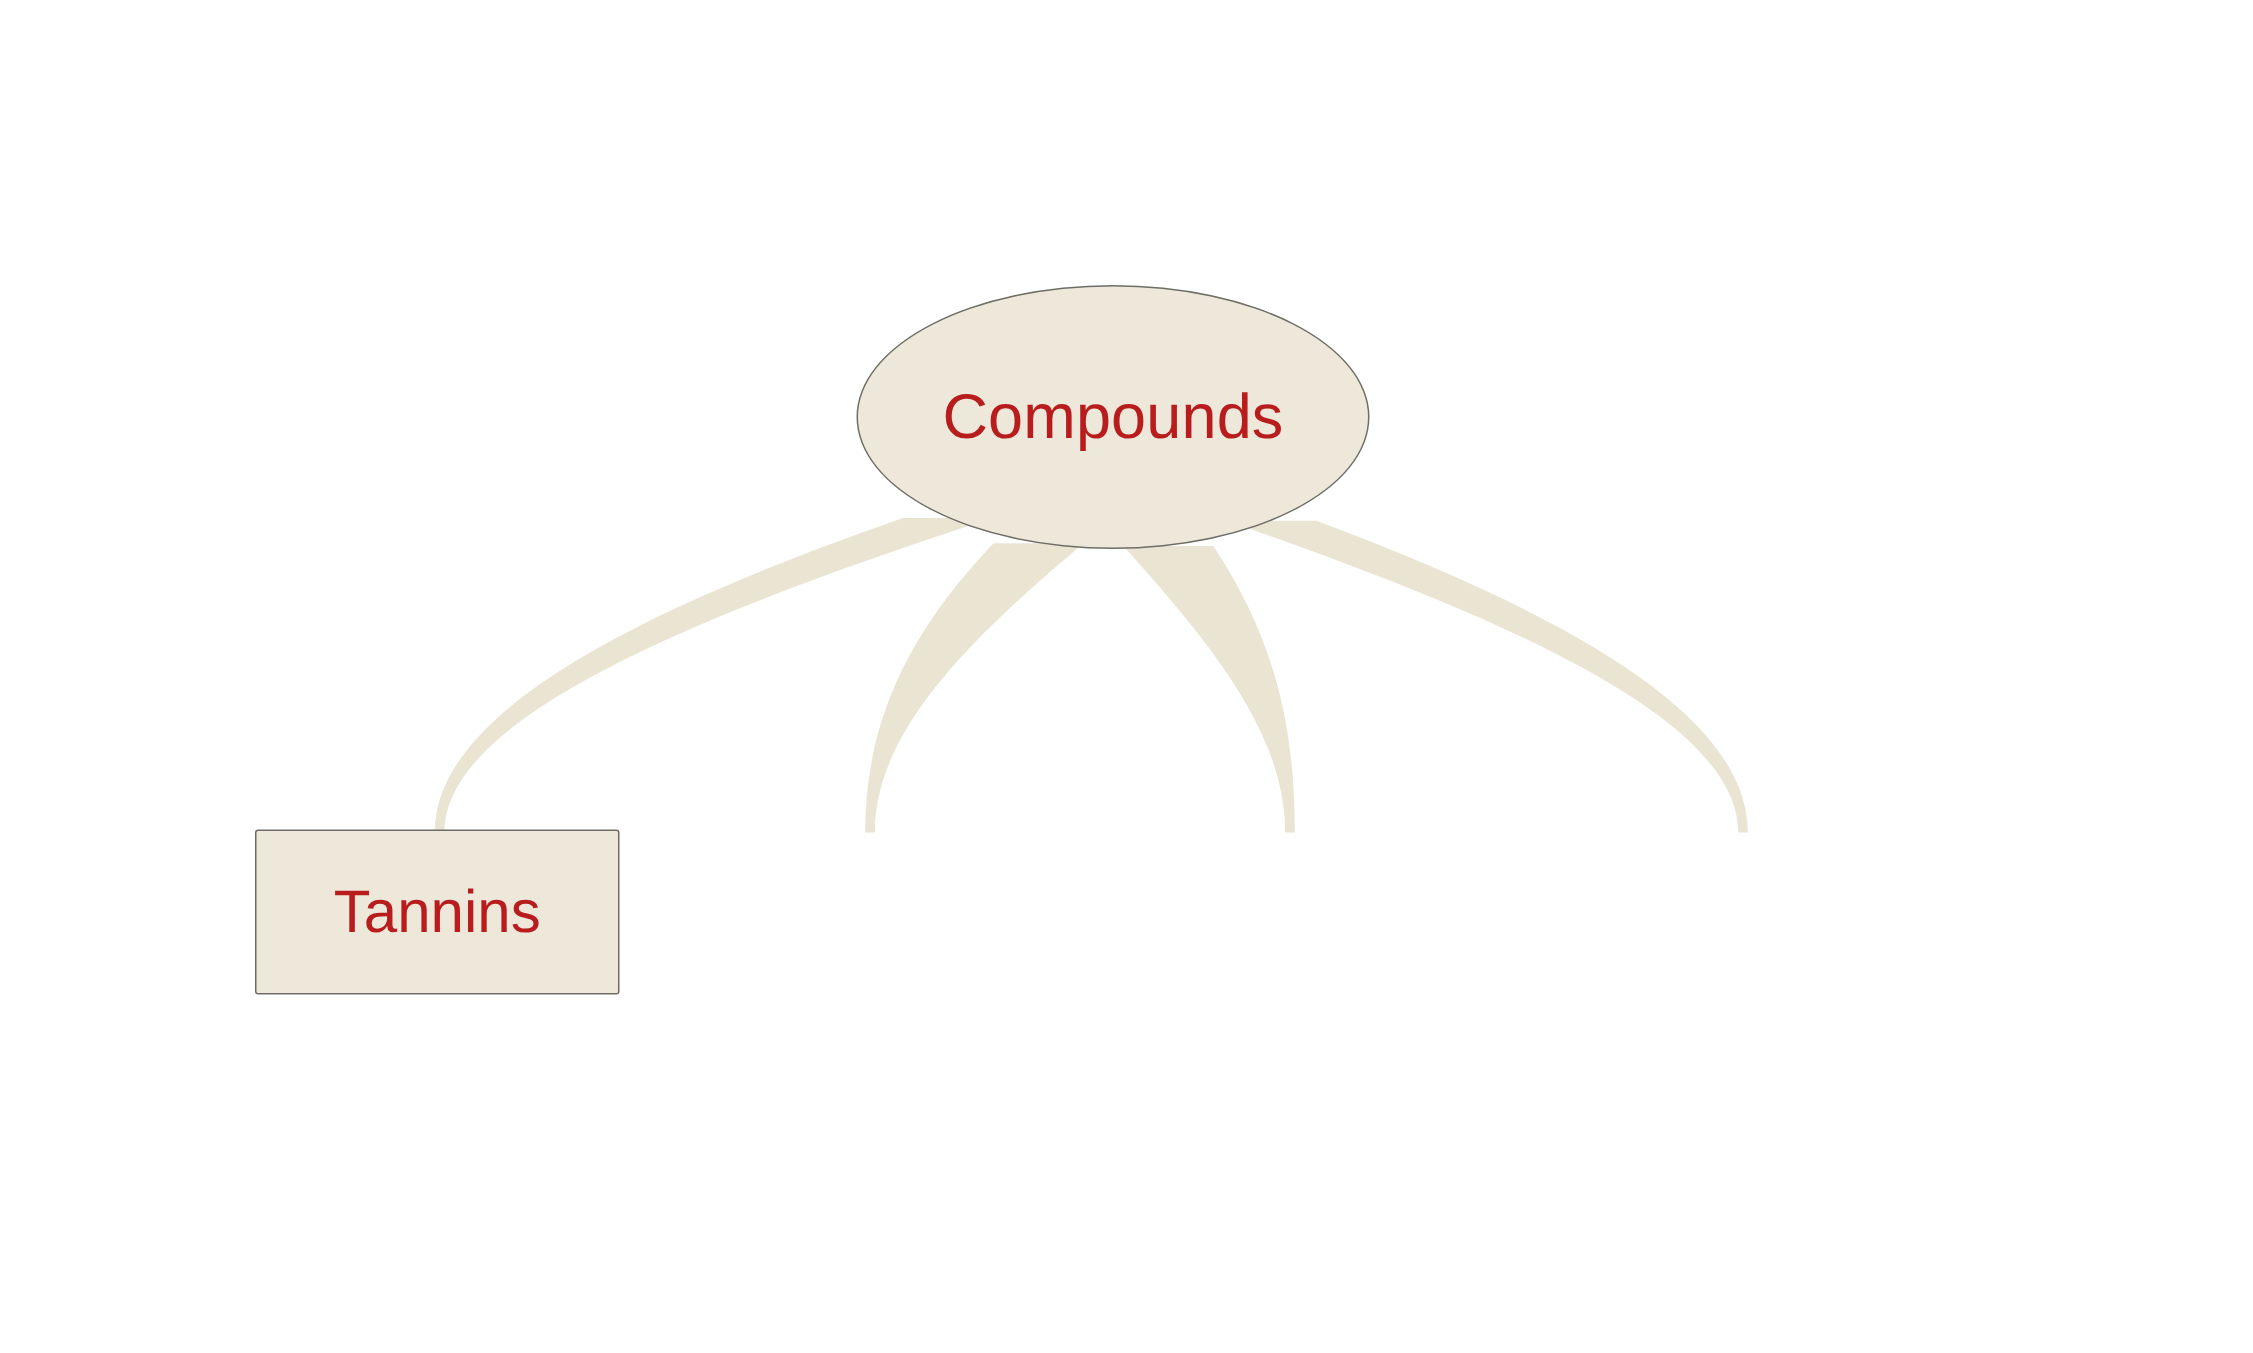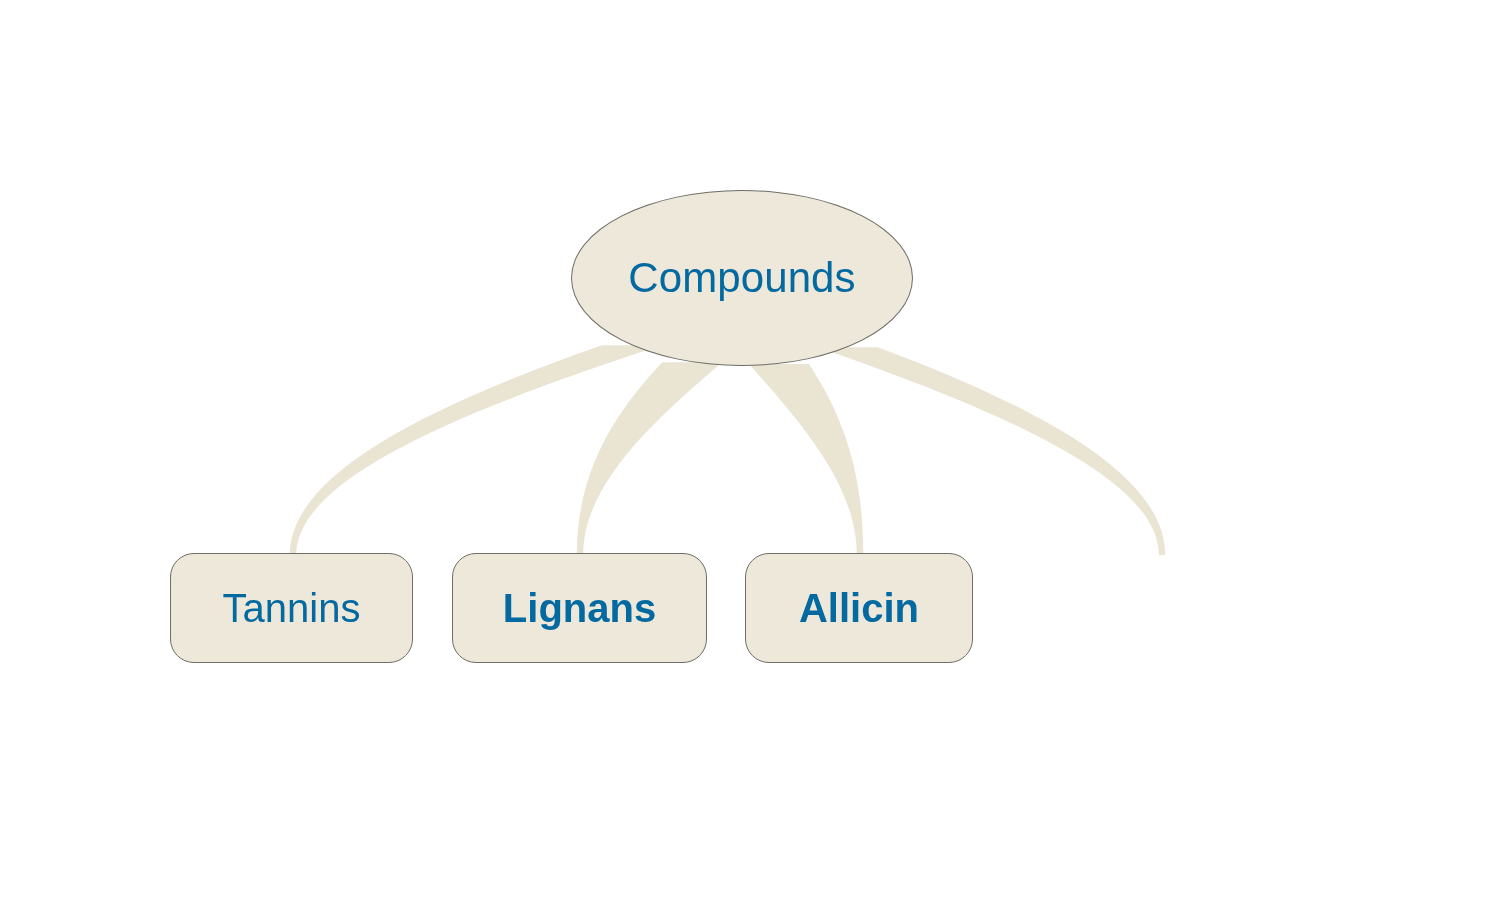--- a/index.html
+++ b/index.html
@@ -35,7 +35,7 @@
     justify-content: center;
     background: #EDE8DA;
     border: 1.4px solid #6e6e66;
-    color: #0369a1;
+    color: #b91c1c;
     text-align: center;
     line-height: 1;
     white-space: nowrap;

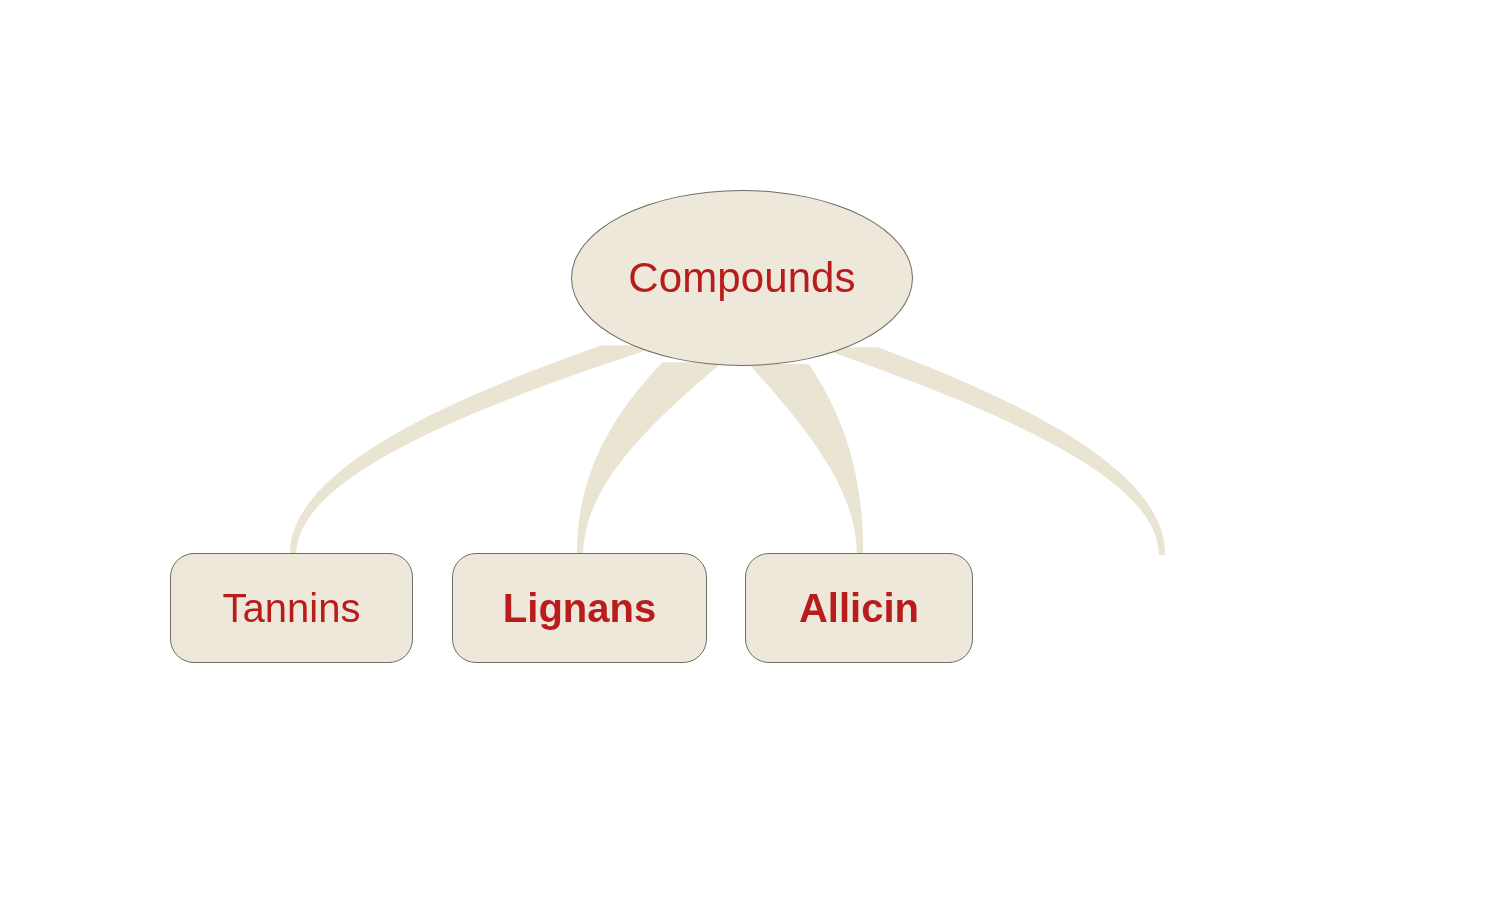--- a/index.html
+++ b/index.html
@@ -48,7 +48,7 @@
     letter-spacing: 0.1px;
   }
   .node-leaf {
-    border-radius: 24px;
+    border-radius: 2px;
     font-size: 40px;
     justify-content: center;
   }

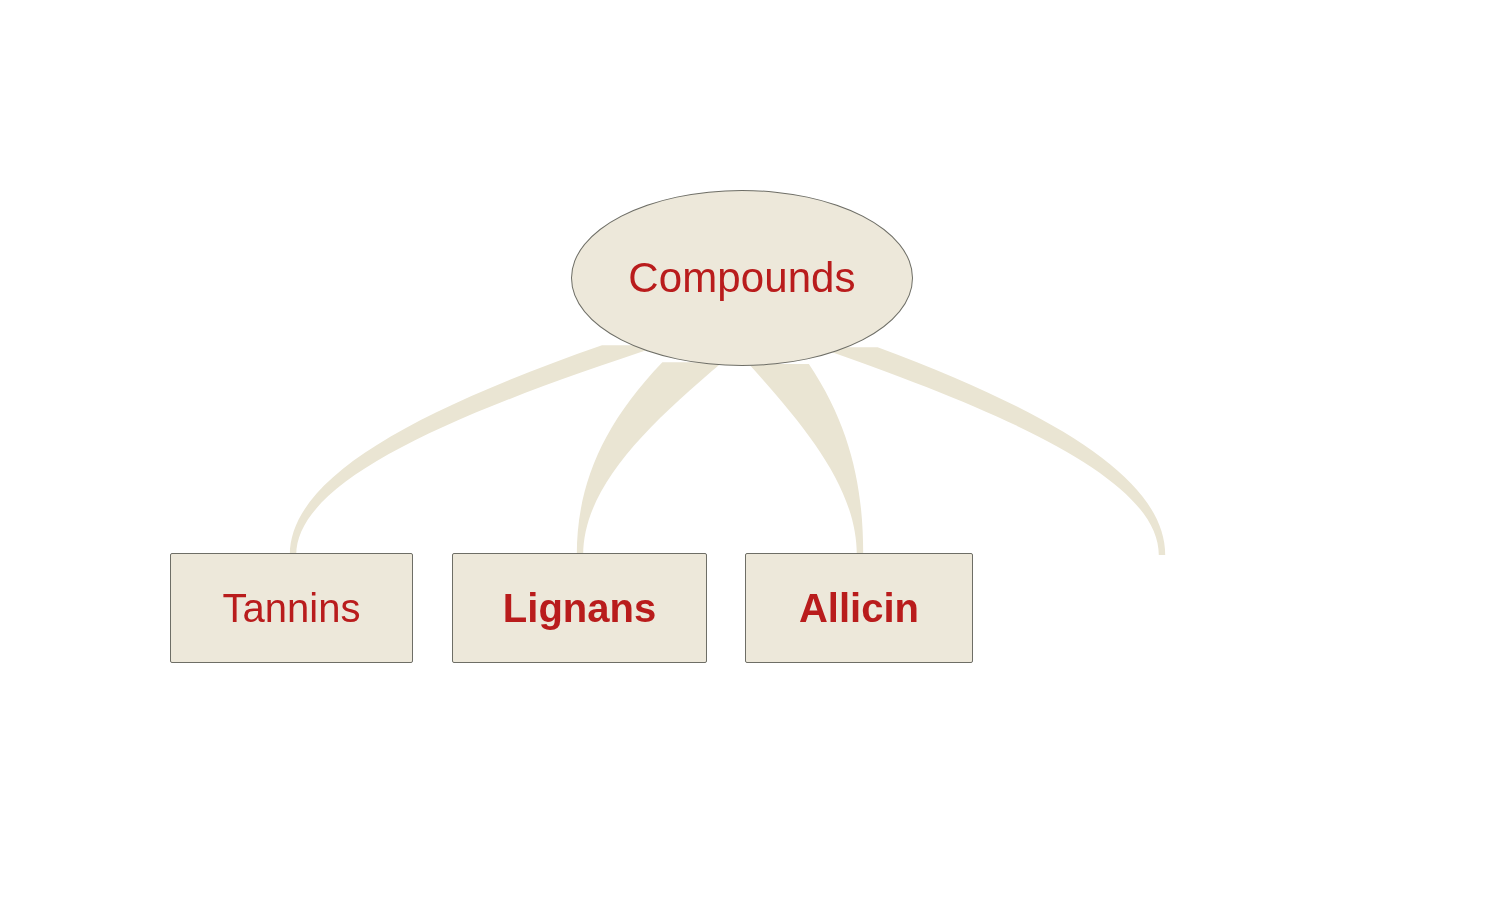--- a/index.html
+++ b/index.html
@@ -78,9 +78,6 @@
     <span class="node-label">Tannins</span>
   </div>
 
-  <div class="node node-leaf weight-bold" id="leaf-1" style="left: 452px; top: 553px; width: 255px; height: 110px;">
-    <span class="node-label">Lignans</span>
-  </div>
 
   <div class="node node-leaf weight-bold" id="leaf-2" style="left: 745px; top: 553px; width: 228px; height: 110px;">
     <span class="node-label">Allicin</span>

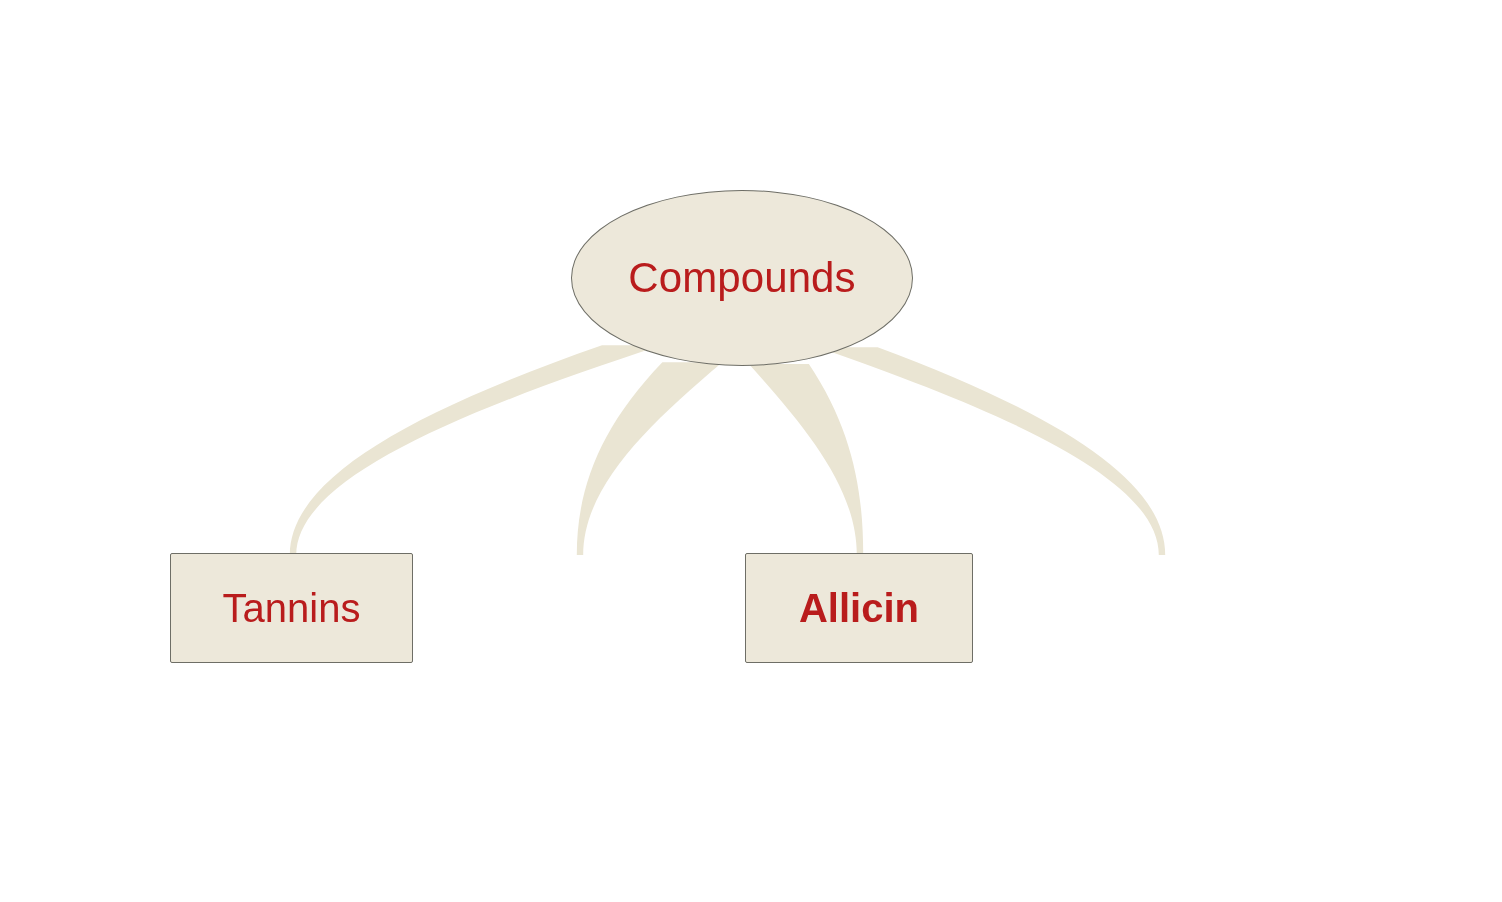--- a/index.html
+++ b/index.html
@@ -79,9 +79,6 @@
   </div>
 
 
-  <div class="node node-leaf weight-bold" id="leaf-2" style="left: 745px; top: 553px; width: 228px; height: 110px;">
-    <span class="node-label">Allicin</span>
-  </div>
 
 
 </div>

